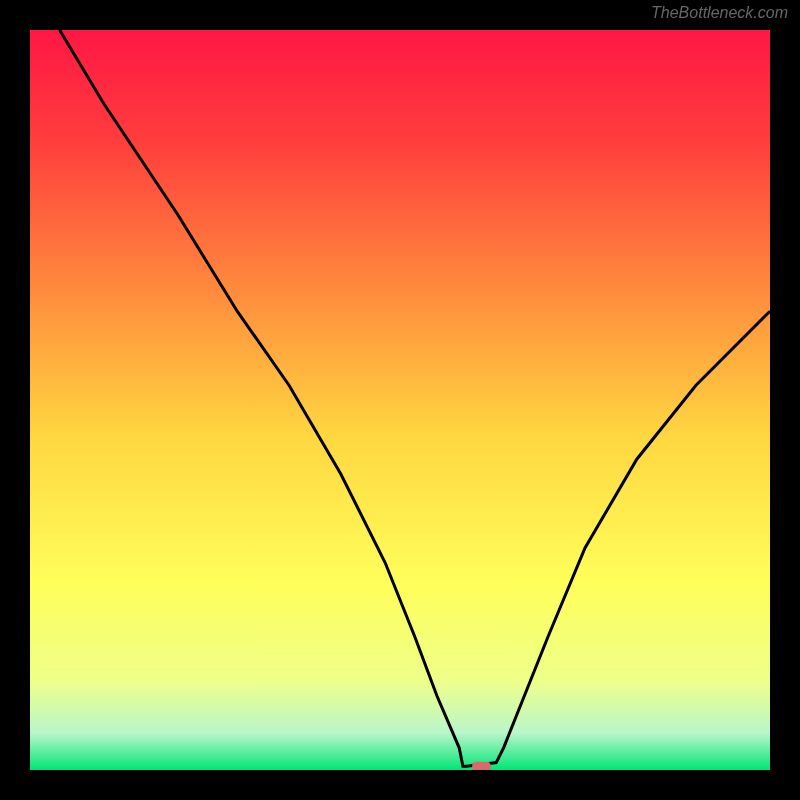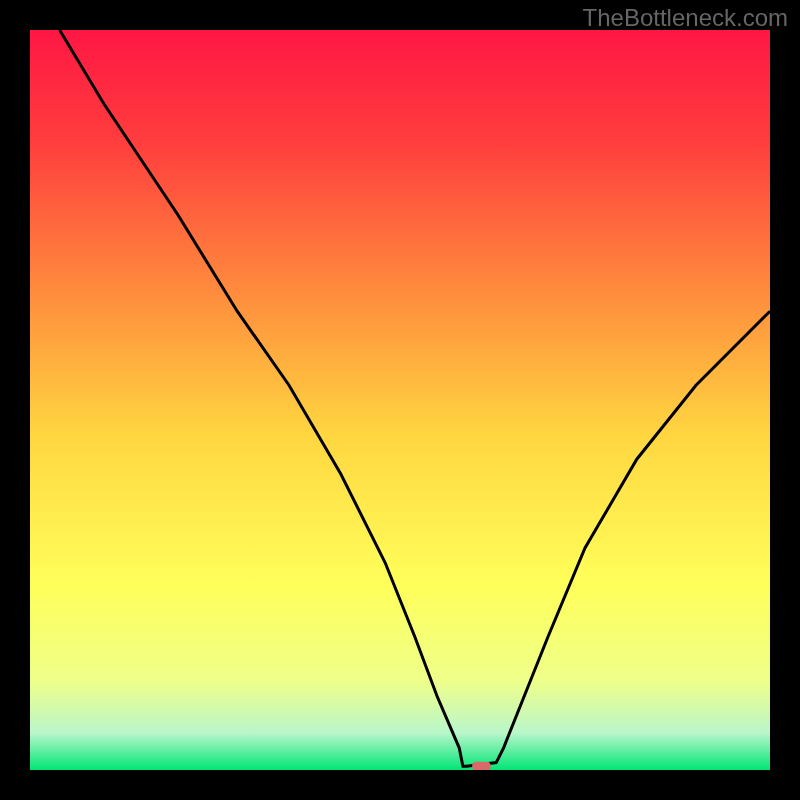--- a/index.html
+++ b/index.html
@@ -16,8 +16,9 @@
     top: 4px;
     right: 12px;
     color: #666;
-    font-size: 24px;
+    font-size: 16px;
     z-index: 10;
+    font-style: italic;
   }
   .chart-container {
     position: absolute;

